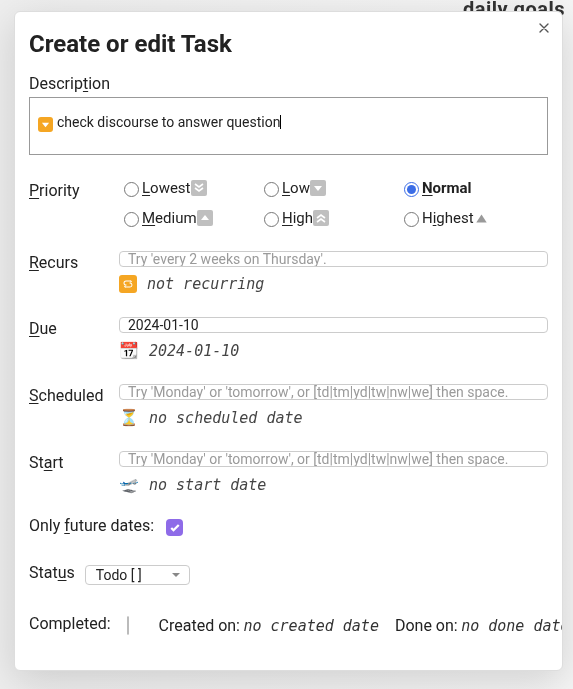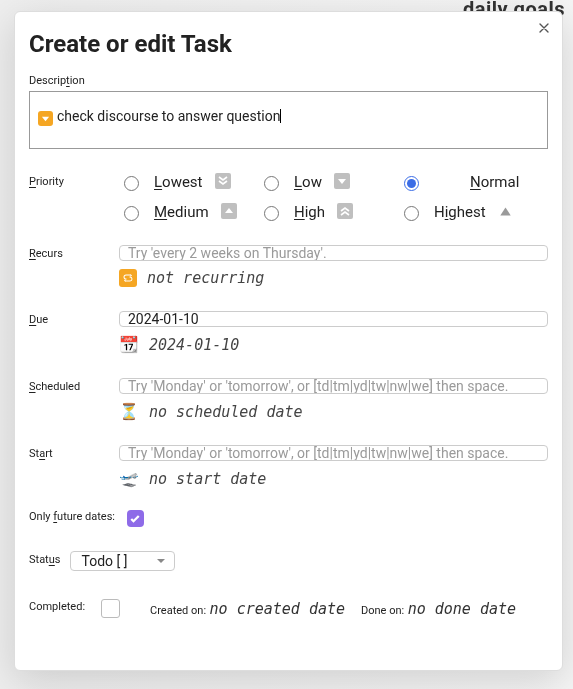--- a/index.html
+++ b/index.html
@@ -58,7 +58,7 @@
     margin: 6px 0 16px 0;
   }
   .lbl {
-    font-size: 11px;
+    font-size: 16px;
     color: #222;
     margin-bottom: 4px;
   }

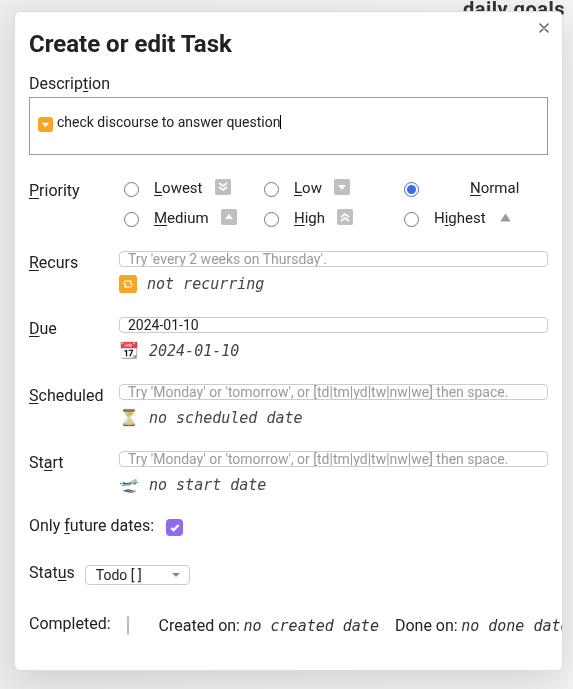--- a/index.html
+++ b/index.html
@@ -95,8 +95,8 @@
   }
   .prio {
     display: flex;
-    align-items: flex-start;
-    gap: 12px;
+    align-items: center;
+    gap: 0;
     font-size: 15px;
   }
   .prio input[type=radio] {

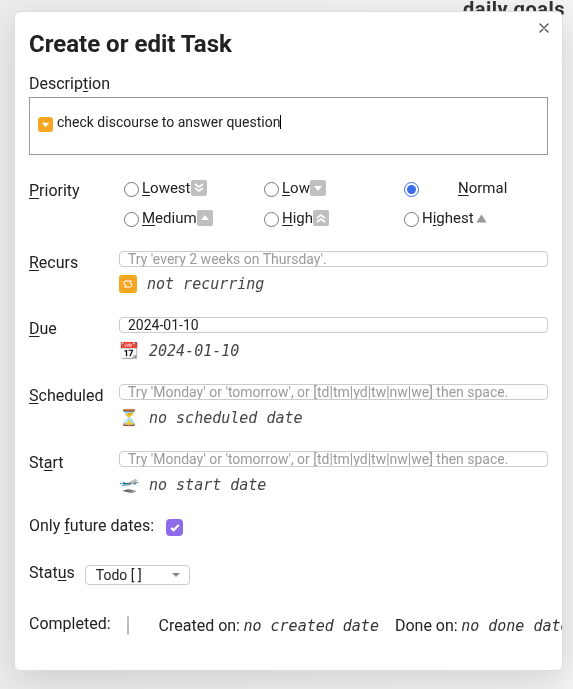--- a/index.html
+++ b/index.html
@@ -103,7 +103,7 @@
     width: 15px; height: 15px;
     accent-color: #3b6de6;
   }
-  .prio .norm { font-weight: 400; margin-left: 36px; }
+  .prio .norm { font-weight: 700; }
   .picon {
     width: 16px; height: 16px;
     background: #bfbfbf;

